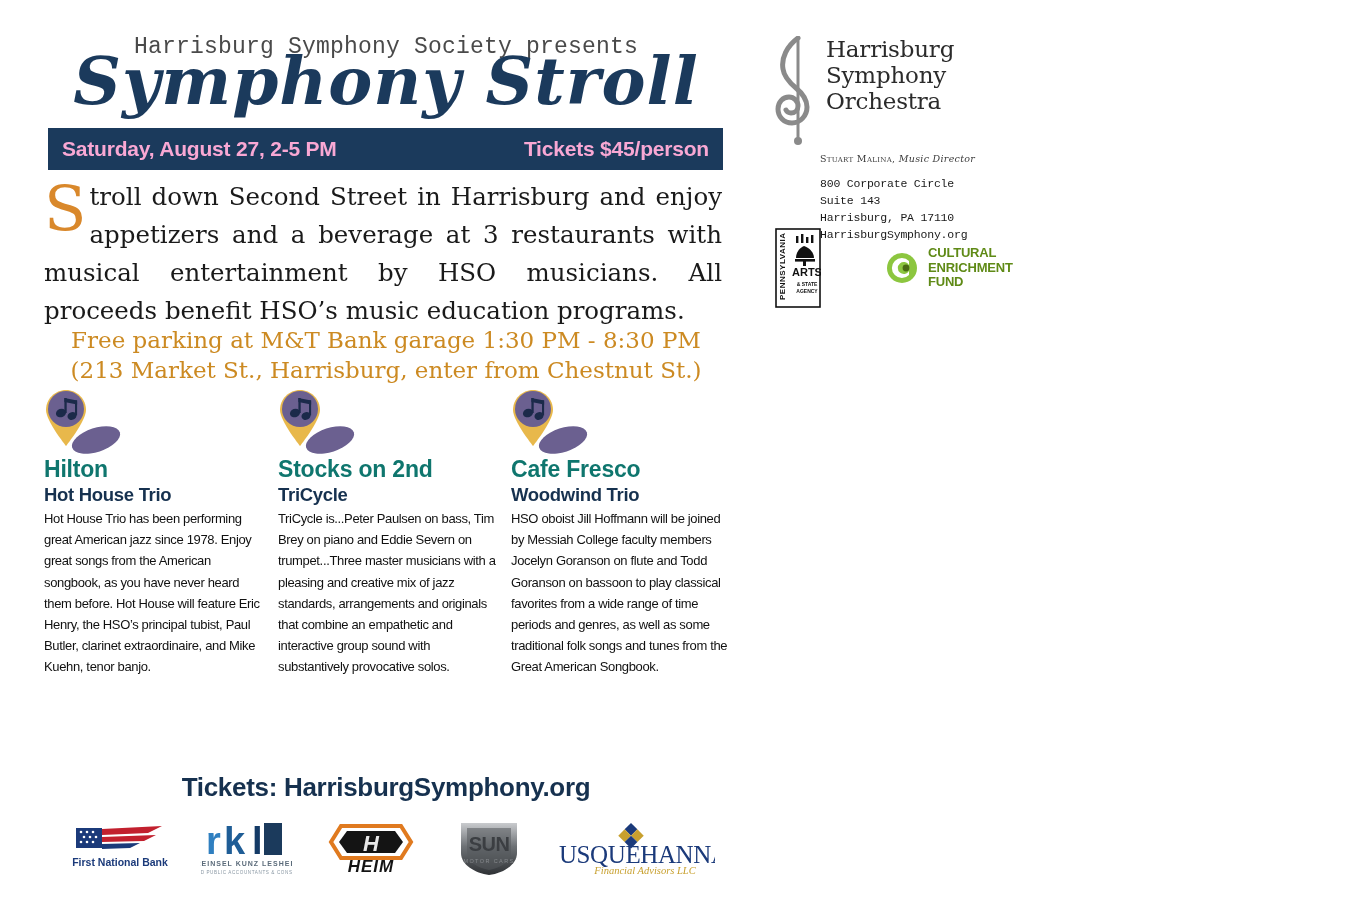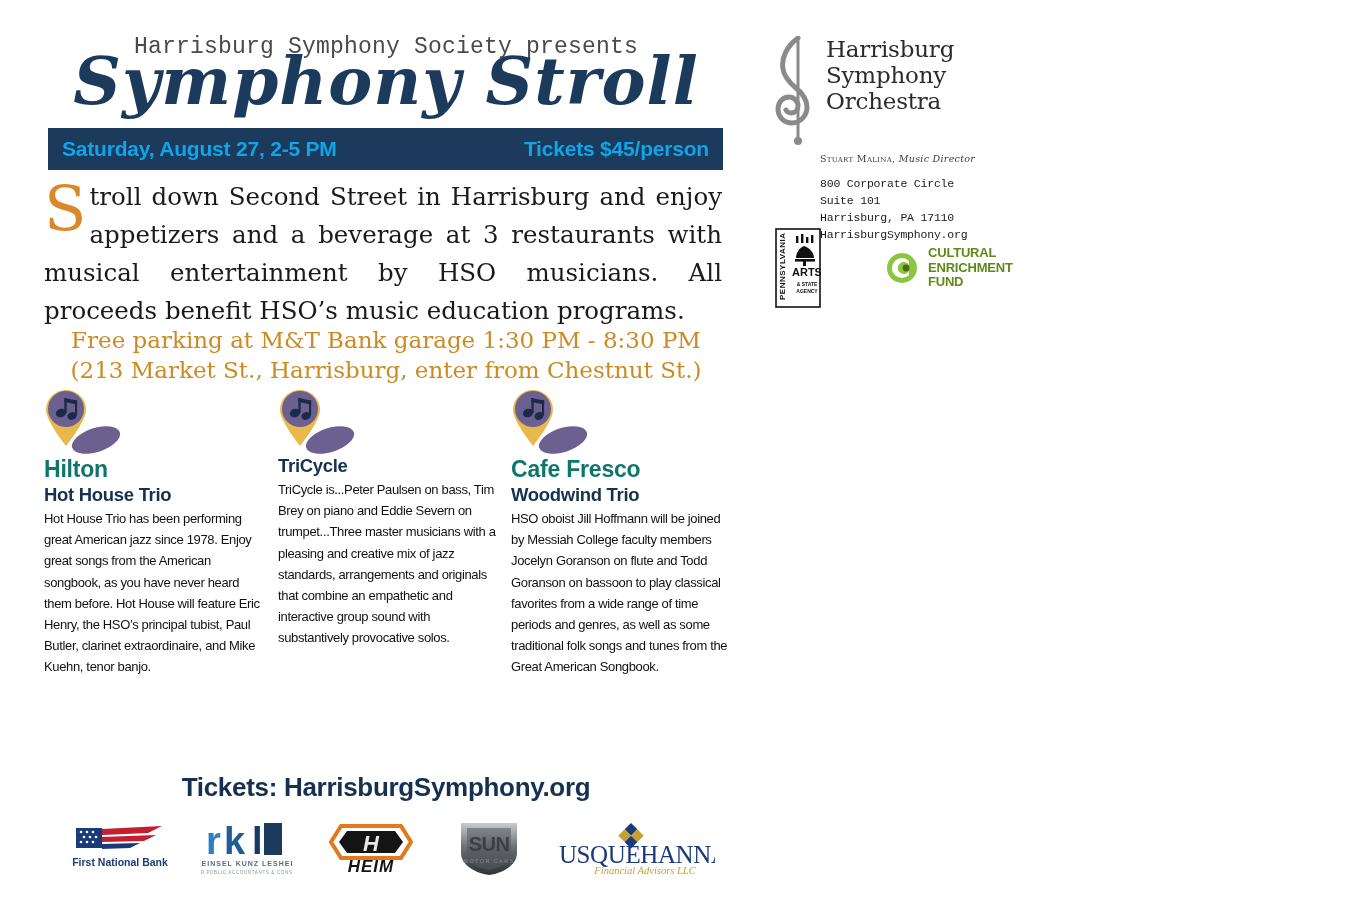--- a/index.html
+++ b/index.html
@@ -58,7 +58,7 @@
     box-sizing: border-box;
   }
   .infobar span {
-    color: #0ea5e9;
+    color: #f9a8d4;
     font-family: "Liberation Sans", sans-serif;
     font-weight: bold;
     font-size: 21px;

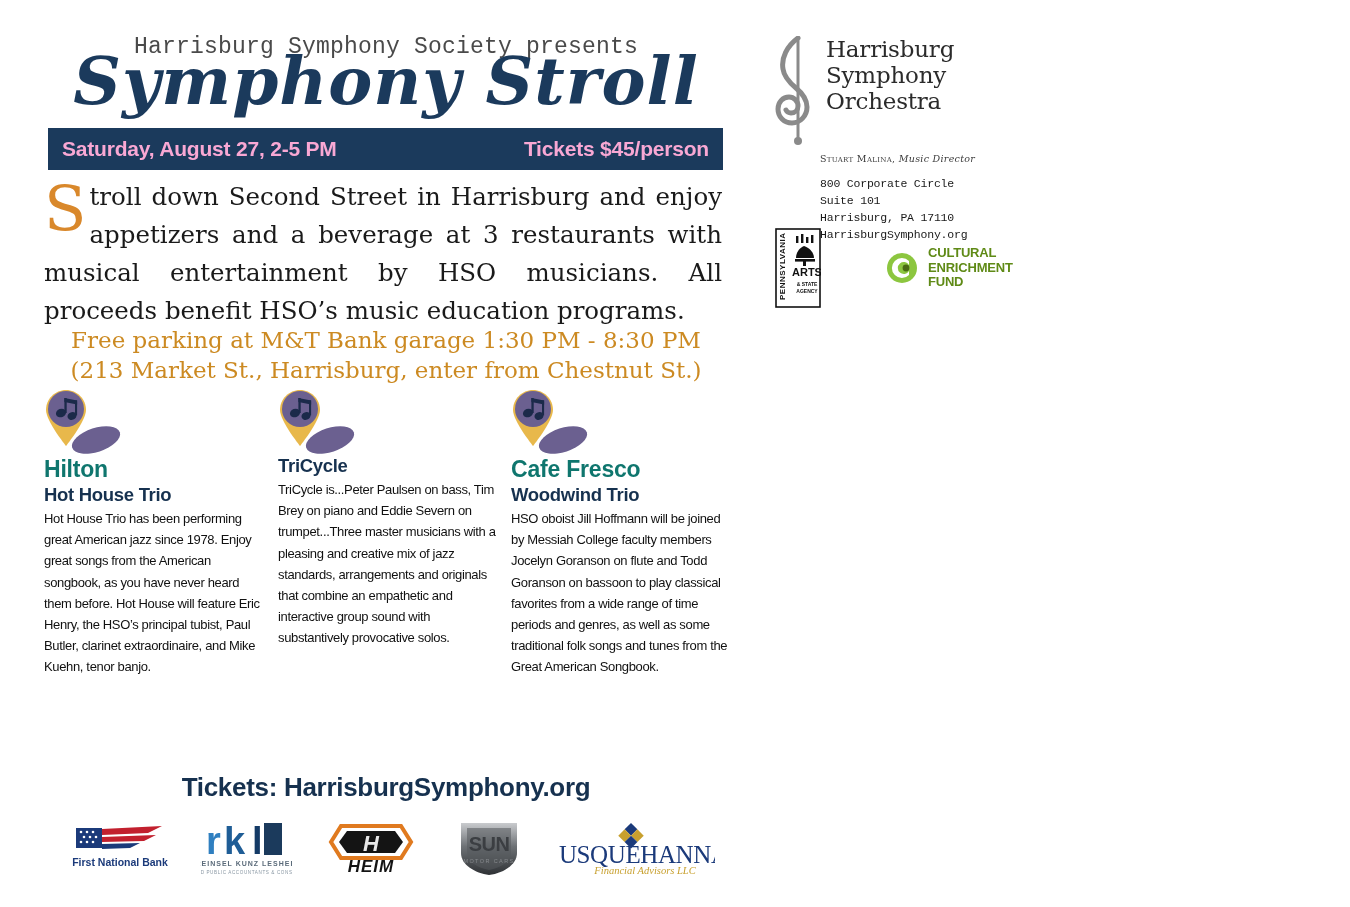--- a/index.html
+++ b/index.html
@@ -403,7 +403,7 @@
     </div>
     <div class="hso-address">
       <div>800 Corporate Circle</div>
-      <div>Suite 101</div>
+      <div>Suite 143</div>
       <div>Harrisburg, PA 17110</div>
       <div>HarrisburgSymphony.org</div>
     </div>

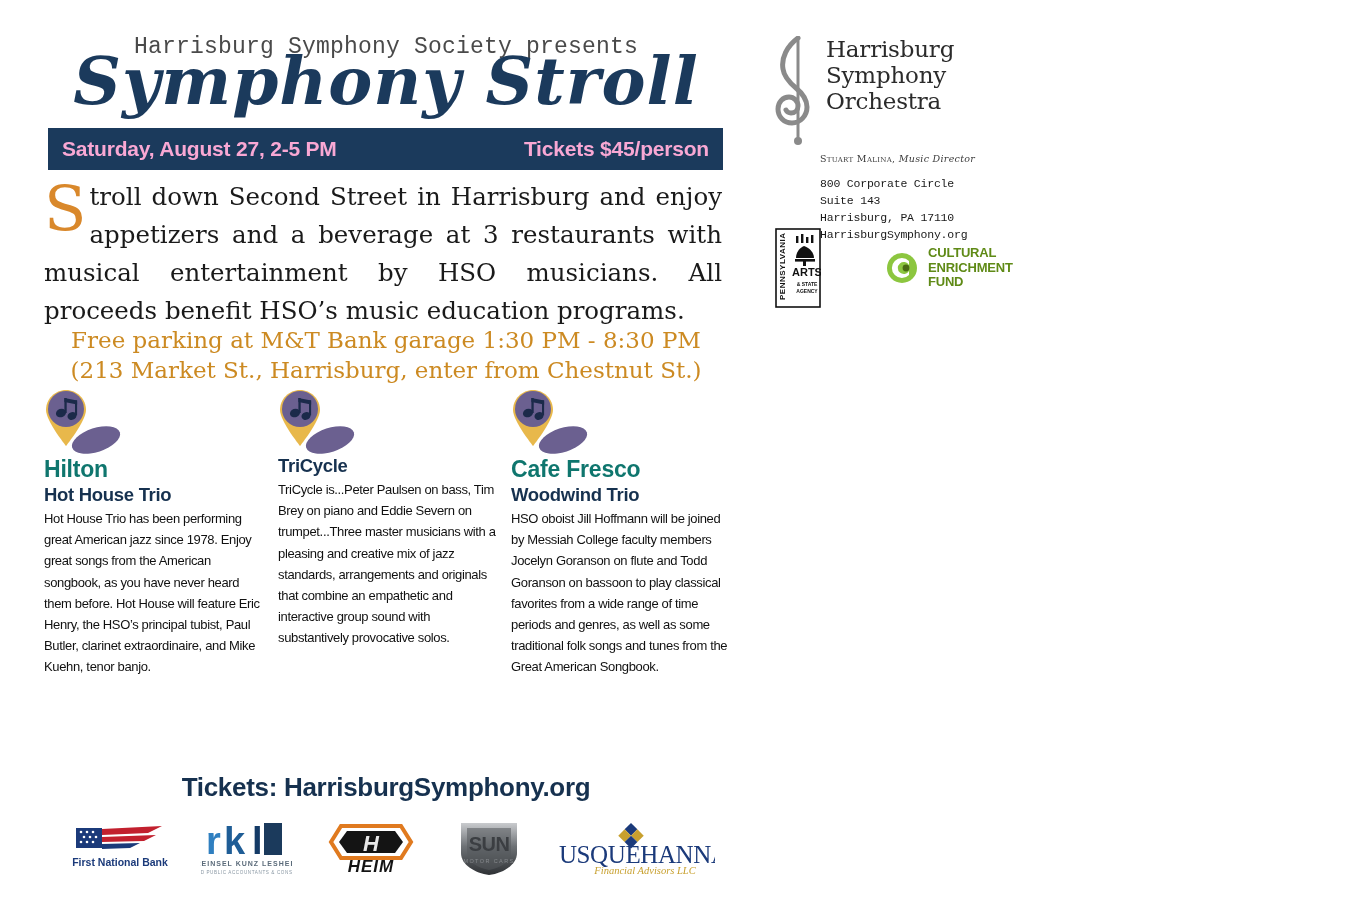--- a/index.html
+++ b/index.html
@@ -282,6 +282,7 @@
           </g>
         </svg>
       </div>
+      <div class="venue-name">Stocks on 2nd</div>
       <div class="ensemble-name">TriCycle</div>
       <div class="venue-desc">TriCycle is...Peter Paulsen on bass, Tim Brey on piano and Eddie Severn on trumpet...Three master musicians with a pleasing and creative mix of jazz standards, arrangements and originals that combine an empathetic and interactive group sound with substantively provocative solos.</div>
     </div>

